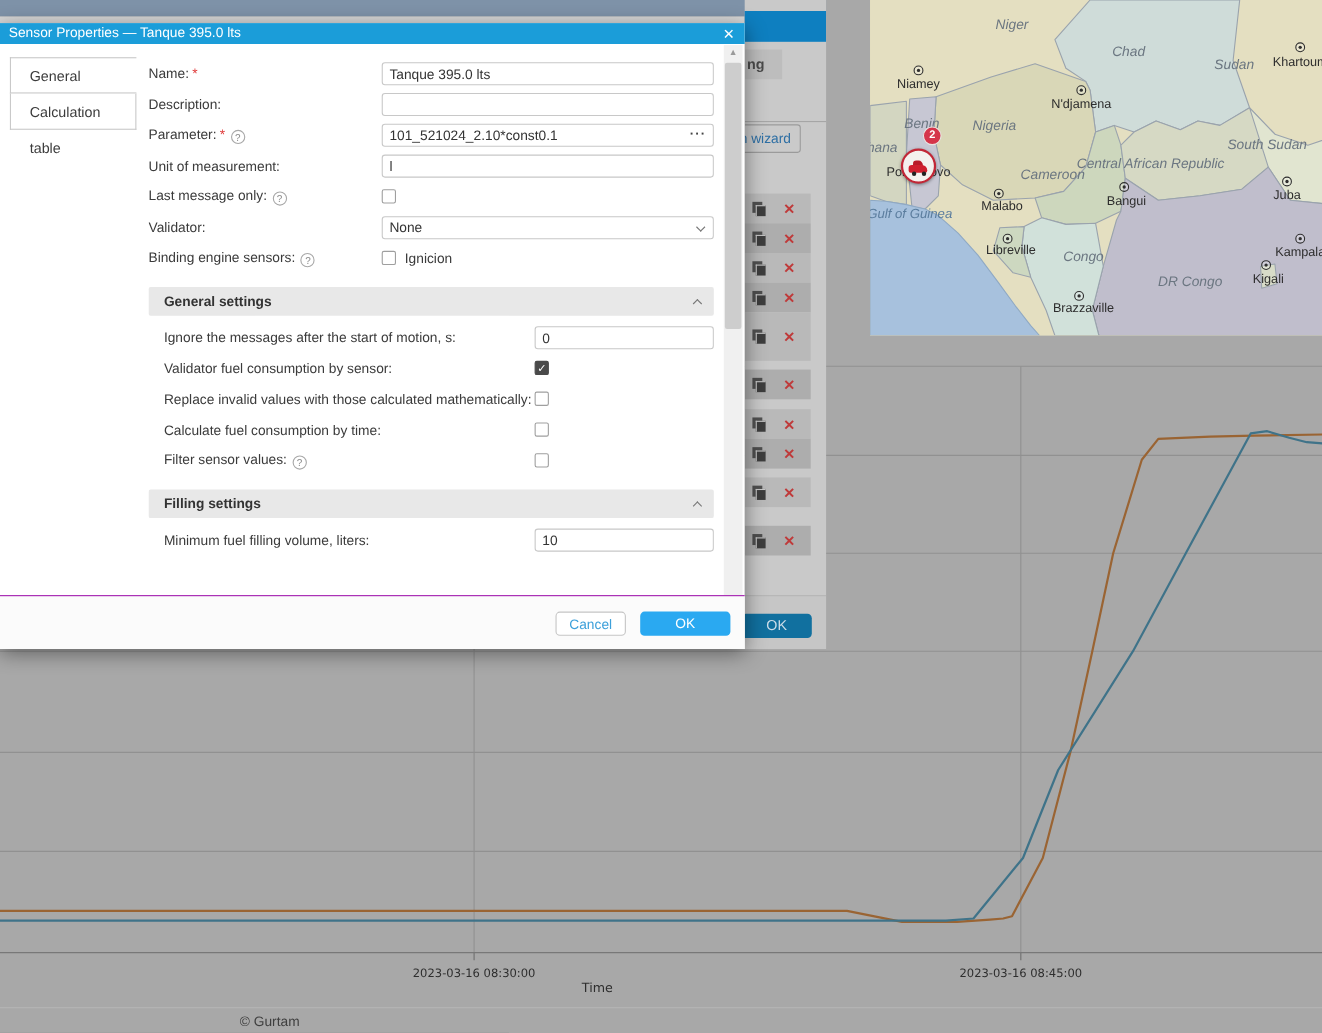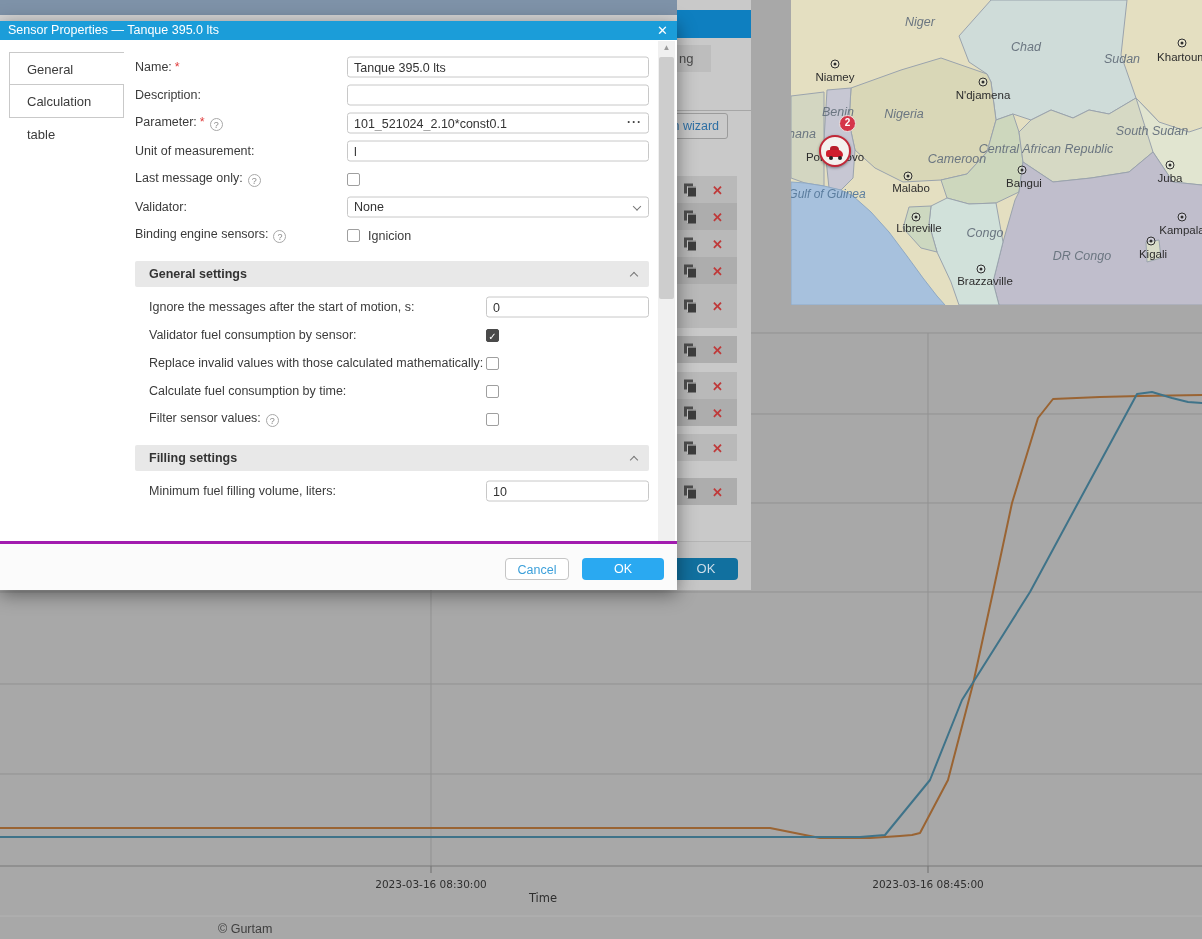--- a/index.html
+++ b/index.html
@@ -32,7 +32,7 @@
   
   .behind { position:absolute; left:677px; top:0; width:74px; height:590px; z-index:5; background:#c9c9c9; overflow:hidden; }
   .behind-title { position:absolute; left:-60px; top:10px; width:134px; height:28px; background:#0e7fc0; }
-  .behind-chip { position:absolute; left:-6px; top:45px; width:40px; height:27px; background:#bdbdbd; color:#4a4a4a; font-size:13px; line-height:27px; padding-left:8px; }
+  .behind-chip { position:absolute; left:-6px; top:45px; width:40px; height:27px; background:#bdbdbd; color:#4a4a4a; font-size:13px; line-height:27px; padding-left:8px;font-weight:bold; }
   .behind-divider { position:absolute; left:0; top:110px; width:74px; height:1px; background:#a6a6a6; }
   .behind-wizard { position:absolute; left:-19px; top:113px; width:70px; height:26px; background:#cacaca; border:1px solid #9b9b9b; border-radius:3px; color:#2e6fa4; font-size:12.5px; text-align:right; padding:5px 8px 0 0; }
   .behind-rows { position:absolute; left:0; top:0; width:74px; height:590px; }

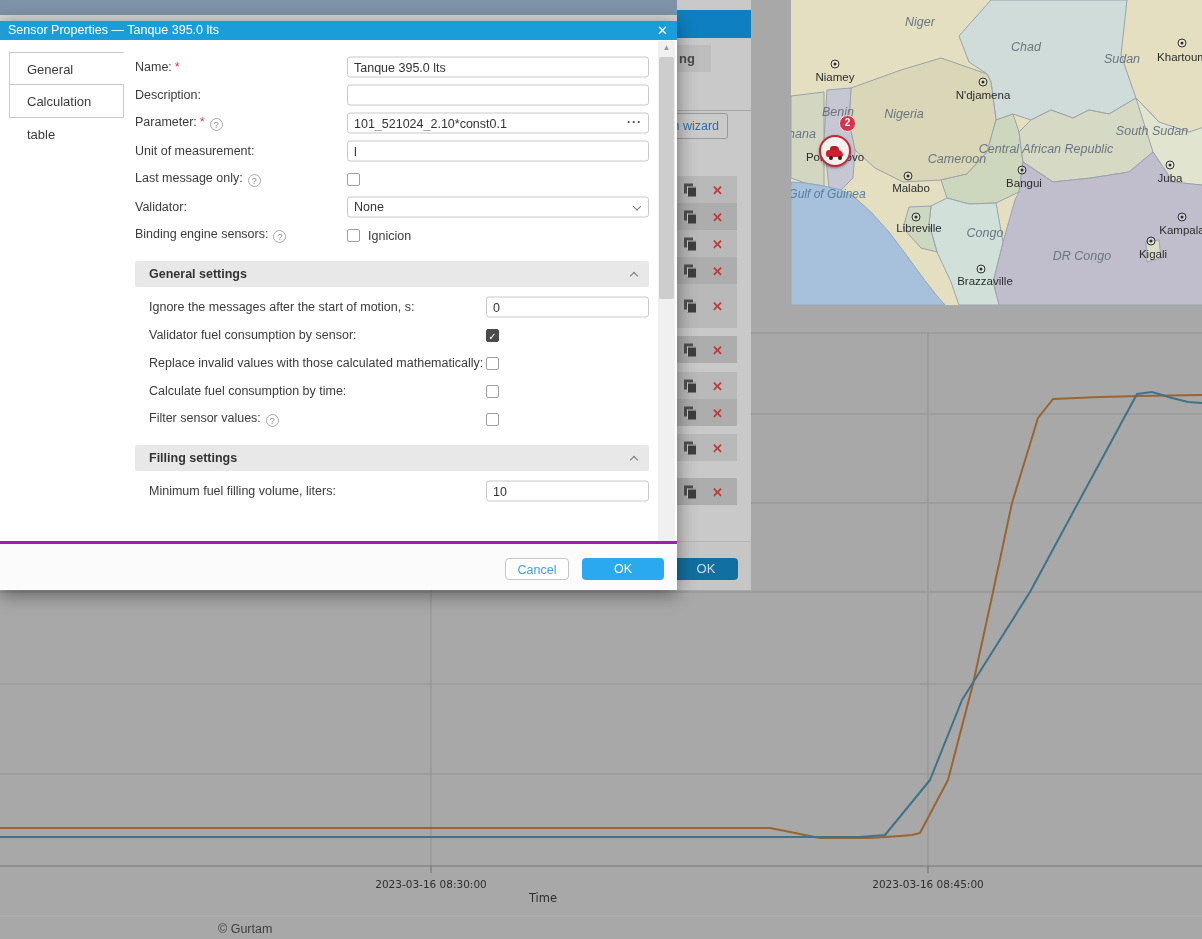--- a/index.html
+++ b/index.html
@@ -74,7 +74,7 @@
   .sbar .arr { position:absolute; left:0; width:17px; height:14px; color:#9a9a9a; font-size:8px; text-align:center; line-height:14px; cursor:pointer; }
   .sbar .arr.up { top:0; } .sbar .arr.down { bottom:0; }
   .sbar .thumb { position:absolute; left:1px; top:16px; width:15px; height:242px; background:#cdcdcd; border-radius:2px; cursor:grab; }
-  .dlg-footer { position:absolute; left:0; top:520px; width:100%; height:49px; background:#fbfbfb; border-top:3px solid #a21caf; }
+  .dlg-footer { position:absolute; left:0; top:520px; width:100%; height:49px; background:#fbfbfb; border-top:1px solid #a21caf; }
   .btn { position:absolute; top:14px; height:22px; border-radius:4px; font-size:12.5px; text-align:center; line-height:22px; cursor:pointer; }
   .btn-cancel { left:505px; width:64px; background:#fff; border:1px solid #c5c5c5; color:#3da0da; }
   .btn-ok { left:582px; width:82px; background:#2aa9f1; color:#fff; }

